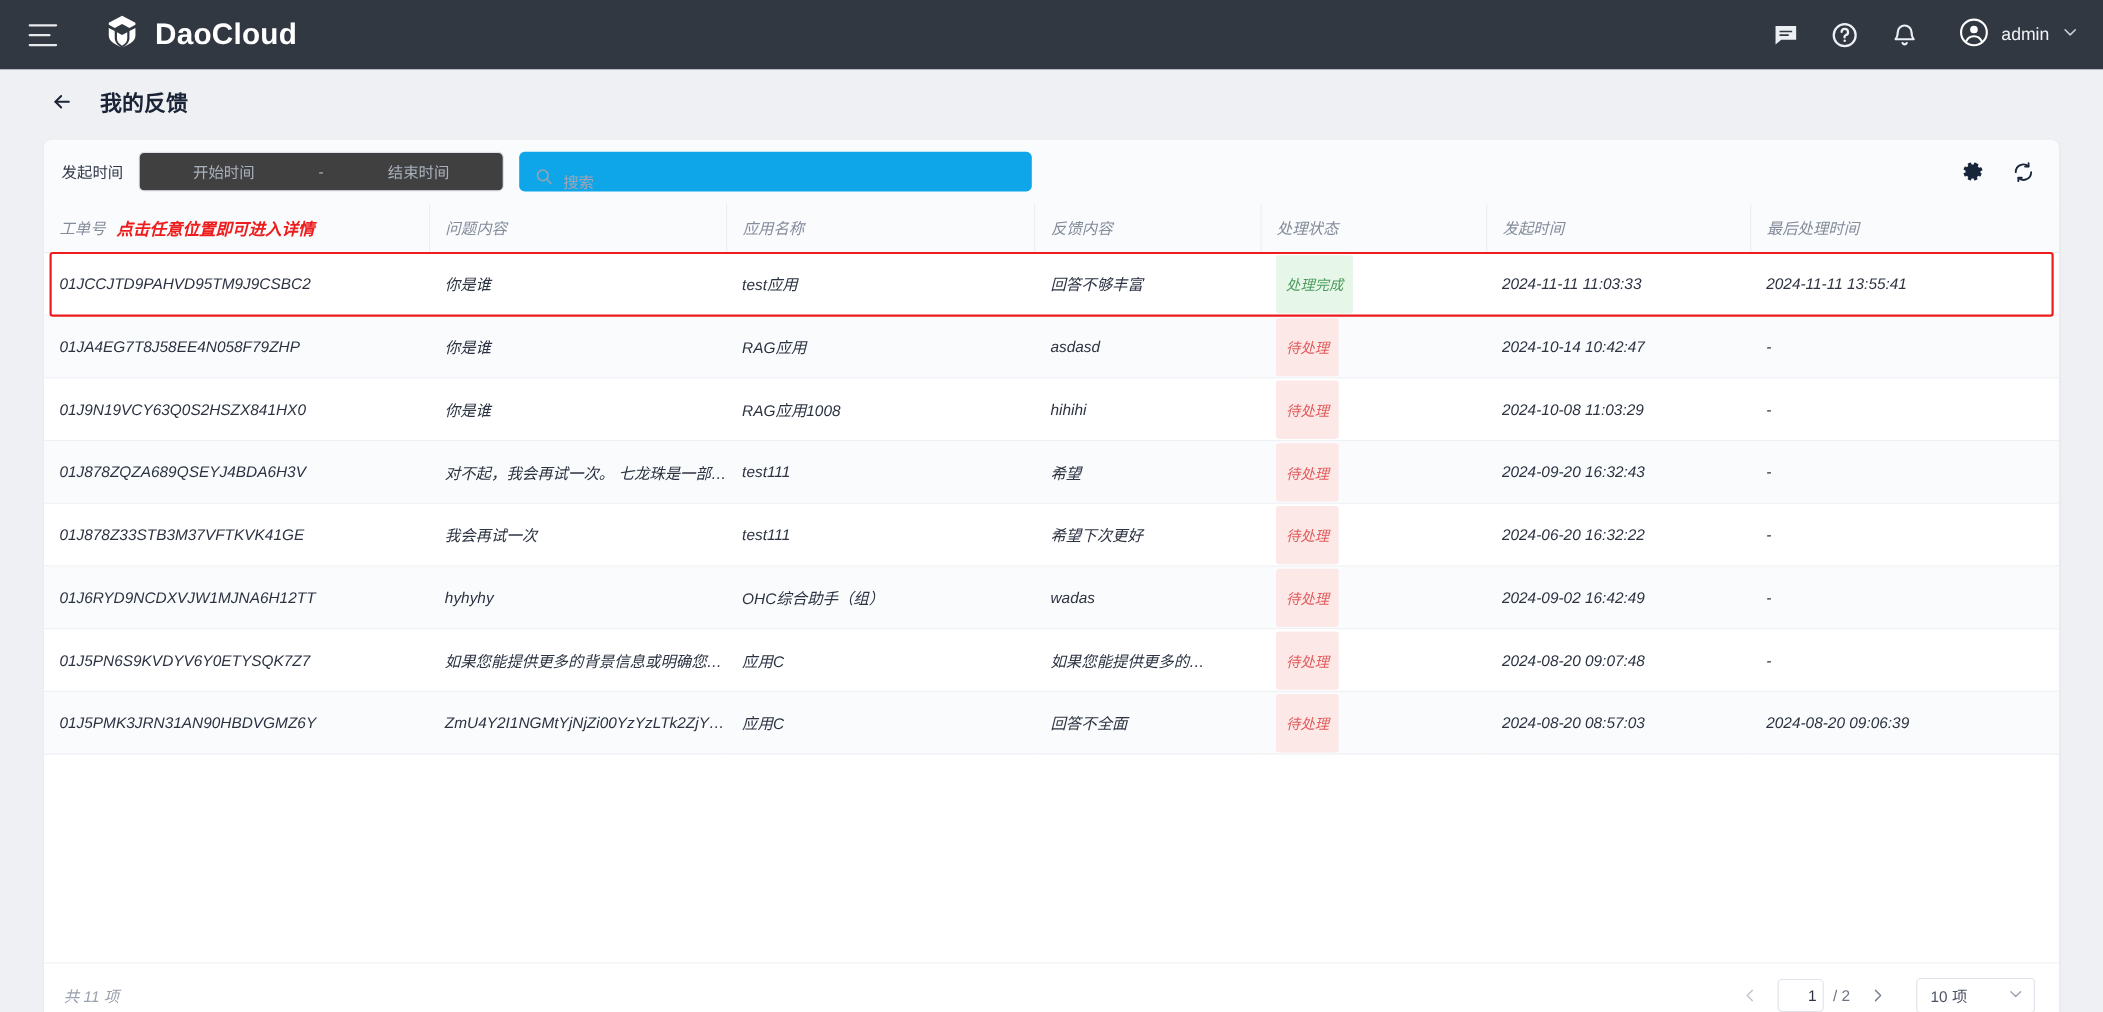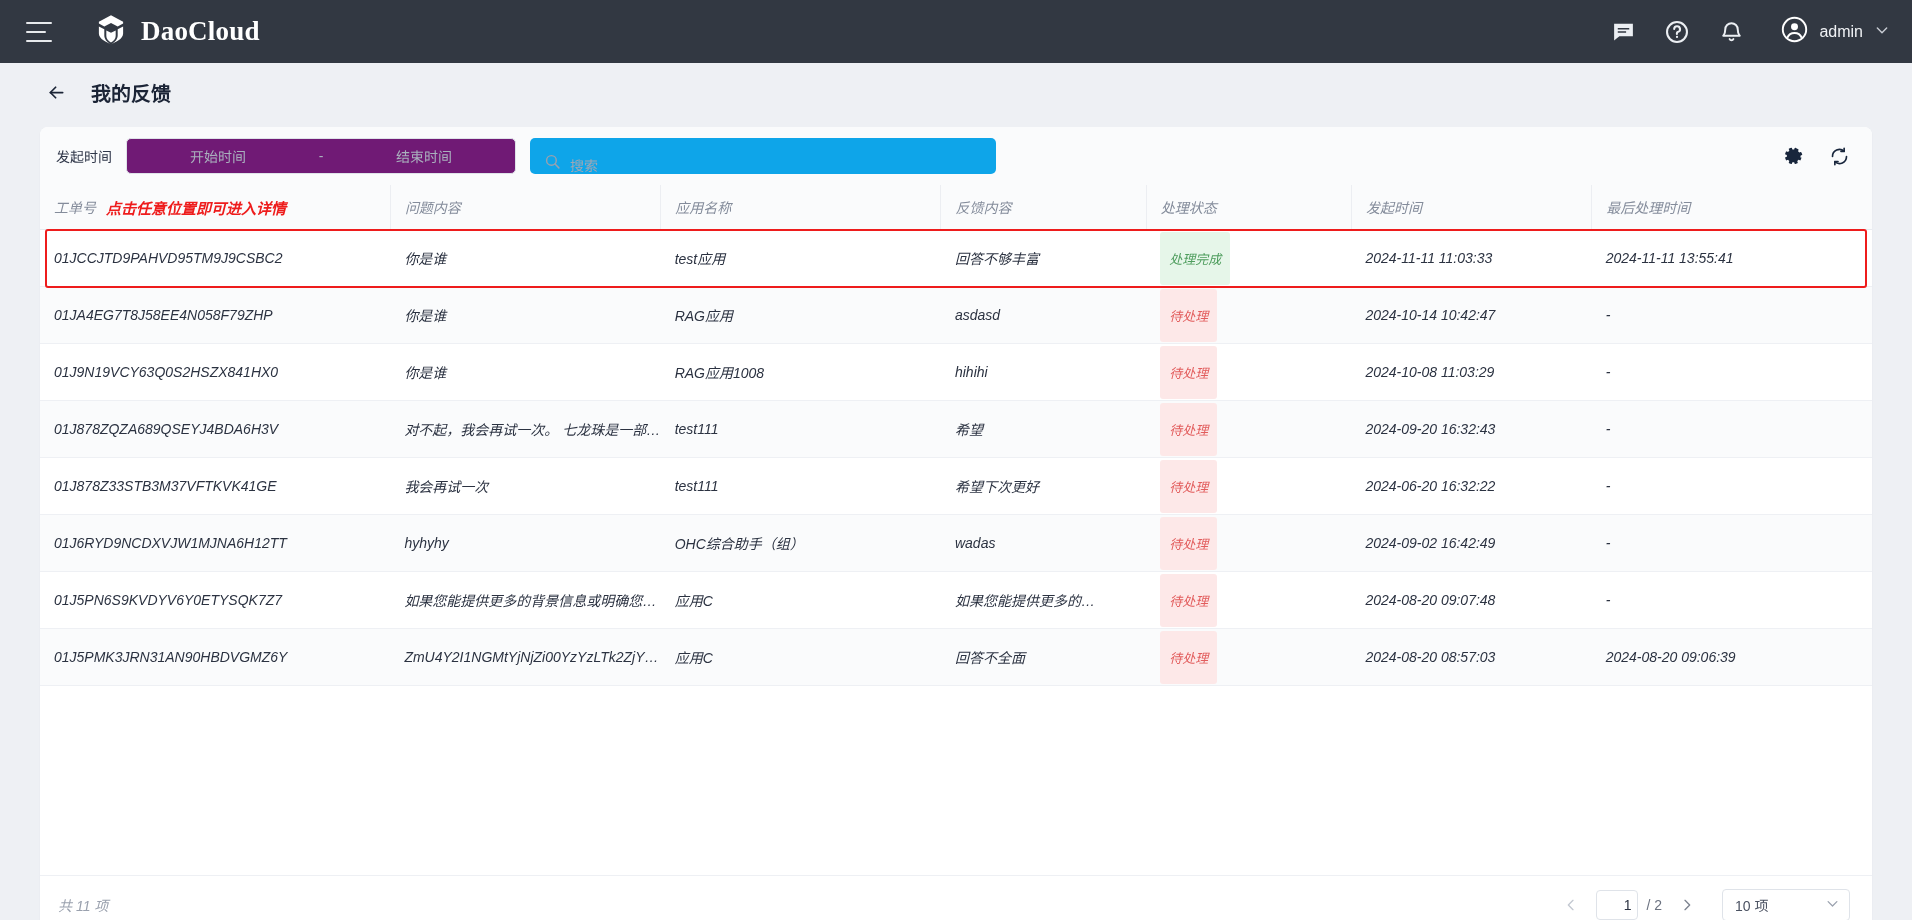--- a/index.html
+++ b/index.html
@@ -25,7 +25,7 @@
   .hamburger i:nth-child(3) { width: 26px; }
 
   .brand { display: flex; align-items: center; gap: 13px; margin-left: 42px; }
-  .brand-text { font-size: 27px; font-weight: 700; letter-spacing: .2px; color:#fff;font-family:Liberation Serif, serif; }
+  .brand-text { font-size: 27px; font-weight: 700; letter-spacing: .2px; color:#fff; }
 
   .topbar-spacer { flex: 1; }
   .topbar-icons { display: flex; align-items: center; gap: 26px; }

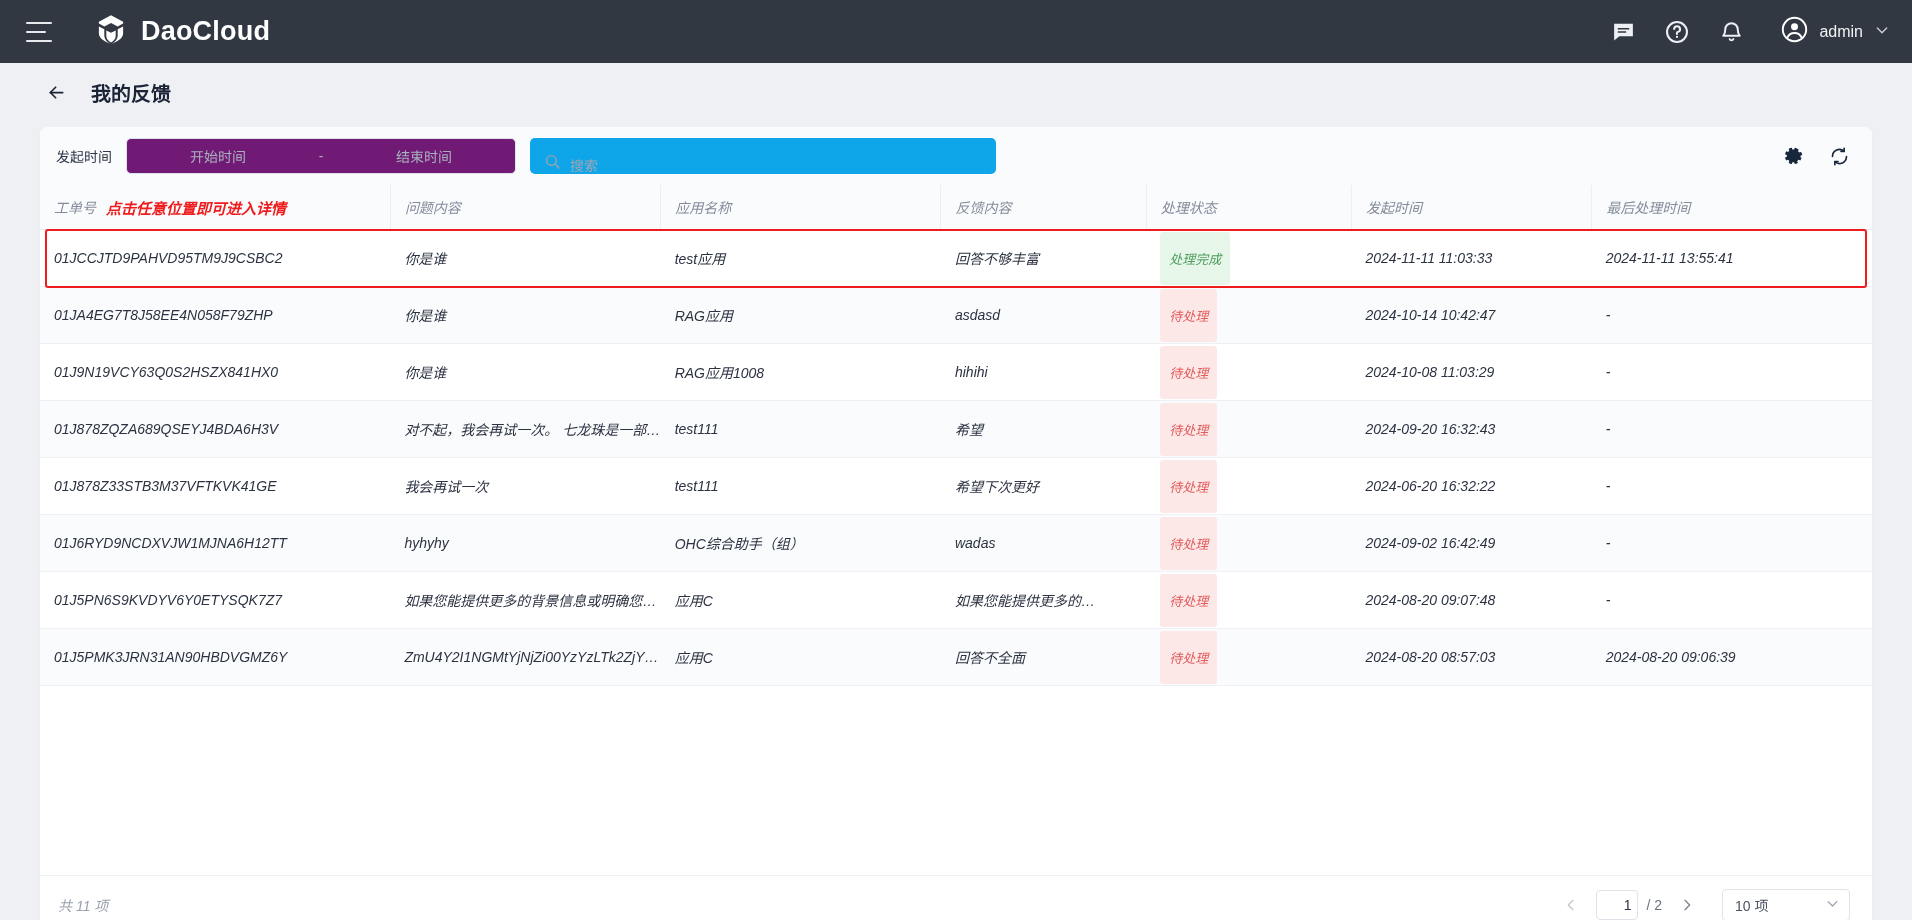--- a/index.html
+++ b/index.html
@@ -58,8 +58,8 @@
   }
   .filter-label { font-size: 14px; color: #31384a; white-space: nowrap; }
   .daterange {
-    width: 390px; height: 36px; border: 1px solid #dfe3e9; border-radius: 5px;
-    background: #701a75; display: flex; align-items: center; cursor: text;
+    width: 332px; height: 36px; border: 1px solid #dfe3e9; border-radius: 5px;
+    background: #404040; display: flex; align-items: center; cursor: text;
   }
   .daterange .dr-field { flex: 1; text-align: center; font-size: 14px; color: #a9b0bd; }
   .daterange .dr-sep { width: 24px; text-align: center; color: #a9b0bd; font-size: 14px; }

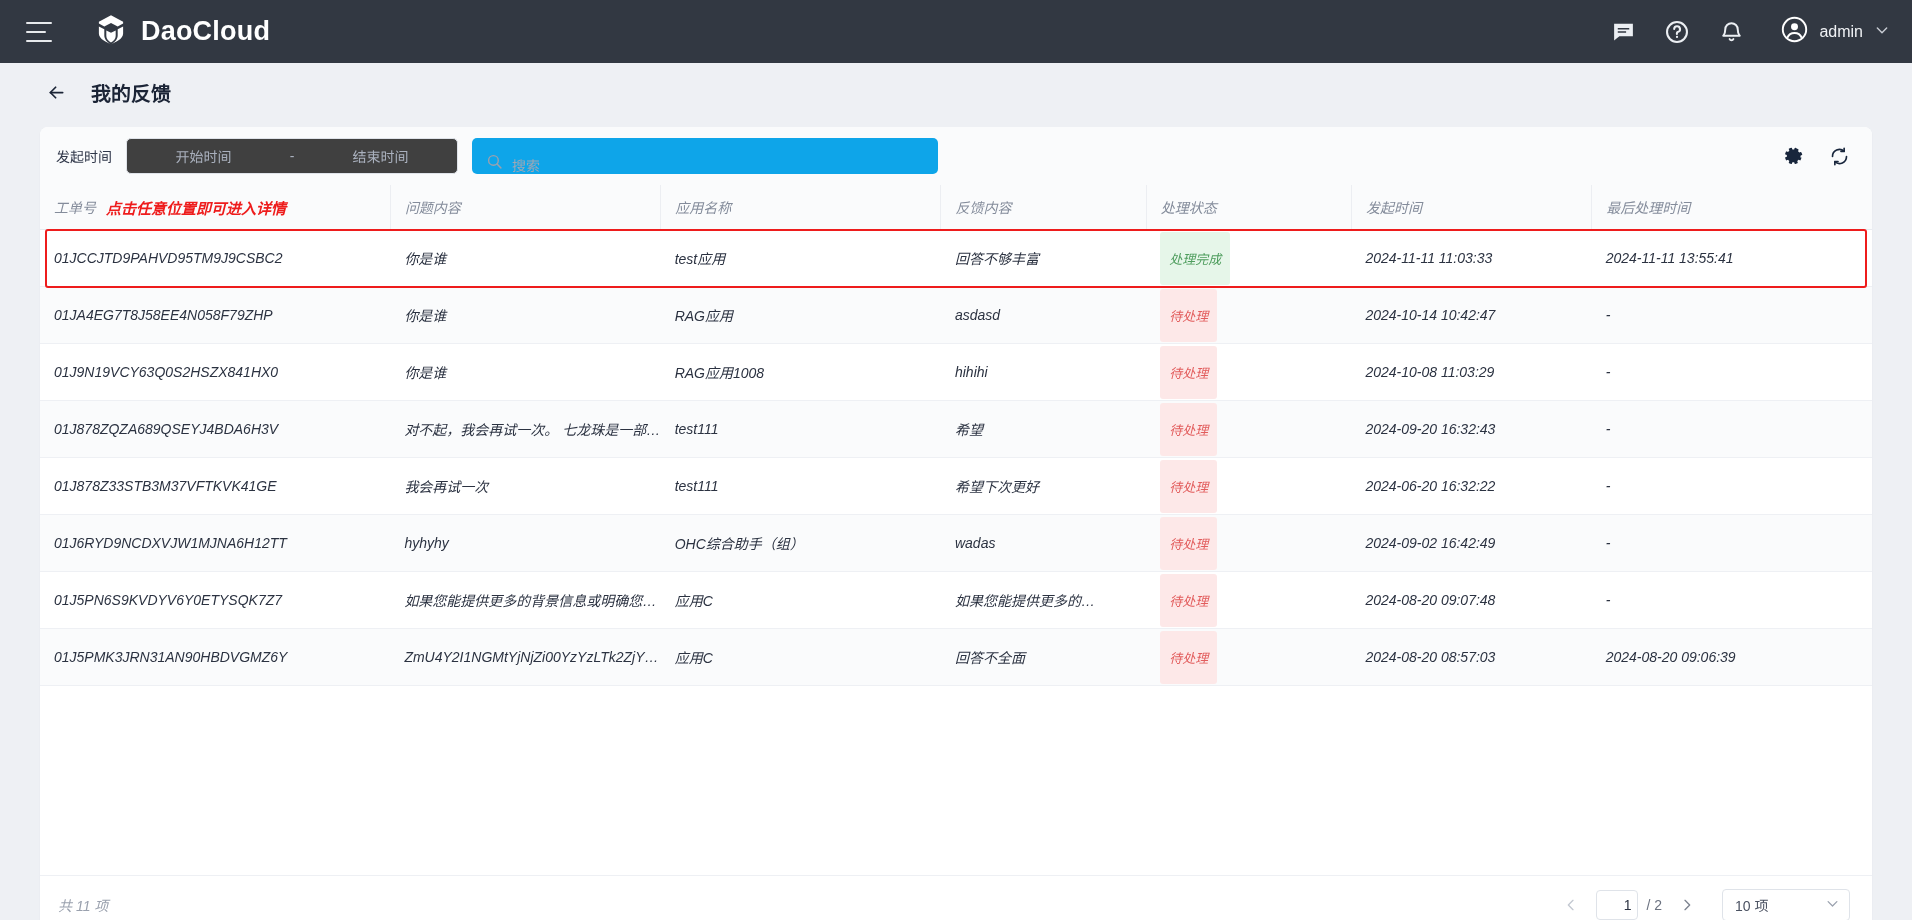--- a/index.html
+++ b/index.html
@@ -135,7 +135,7 @@
   }
   .pg-total { font-size: 14px; color: #6b7280; margin-left: -6px; }
   .pg-size {
-    width: 128px; height: 32px; border: 1px solid #dfe3e9; border-radius: 4px;
+    width: 108px; height: 32px; border: 1px solid #dfe3e9; border-radius: 4px;
     display: flex; align-items: center; justify-content: space-between;
     padding: 0 9px 0 12px; font-size: 14px; color: #4b5262; cursor: pointer;
     background: #fff; margin-left: 10px; gap: 24px;

